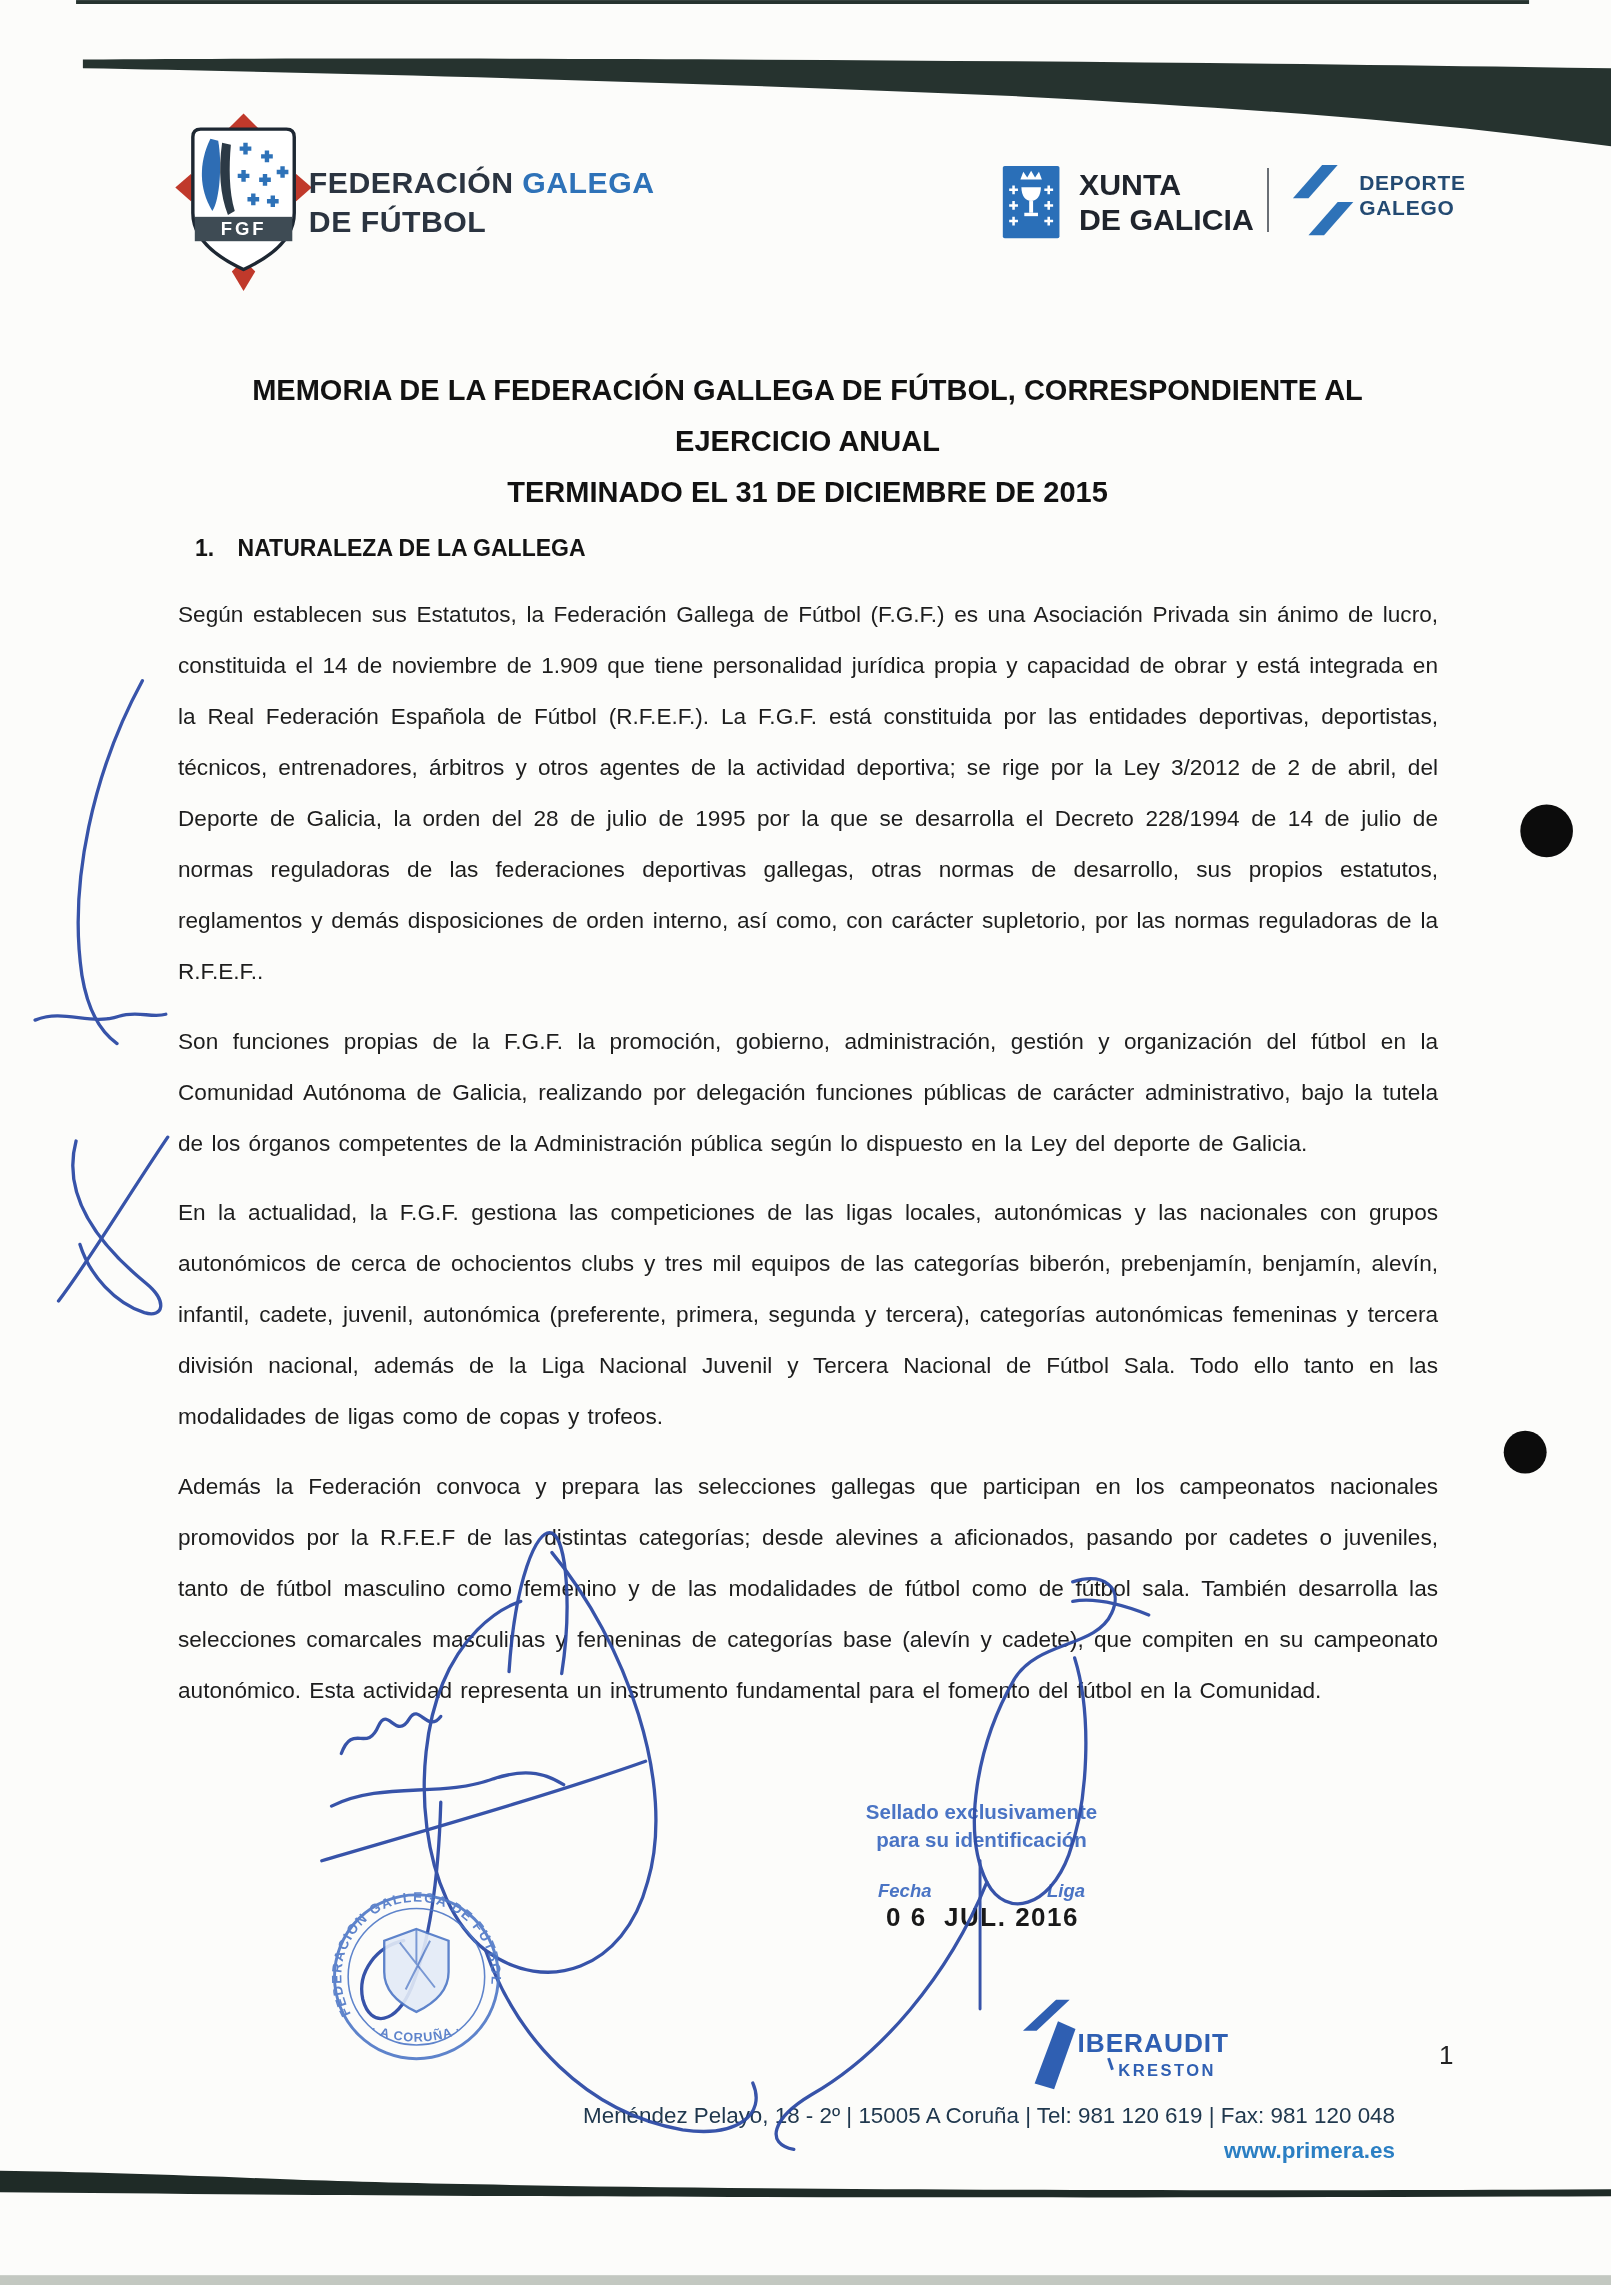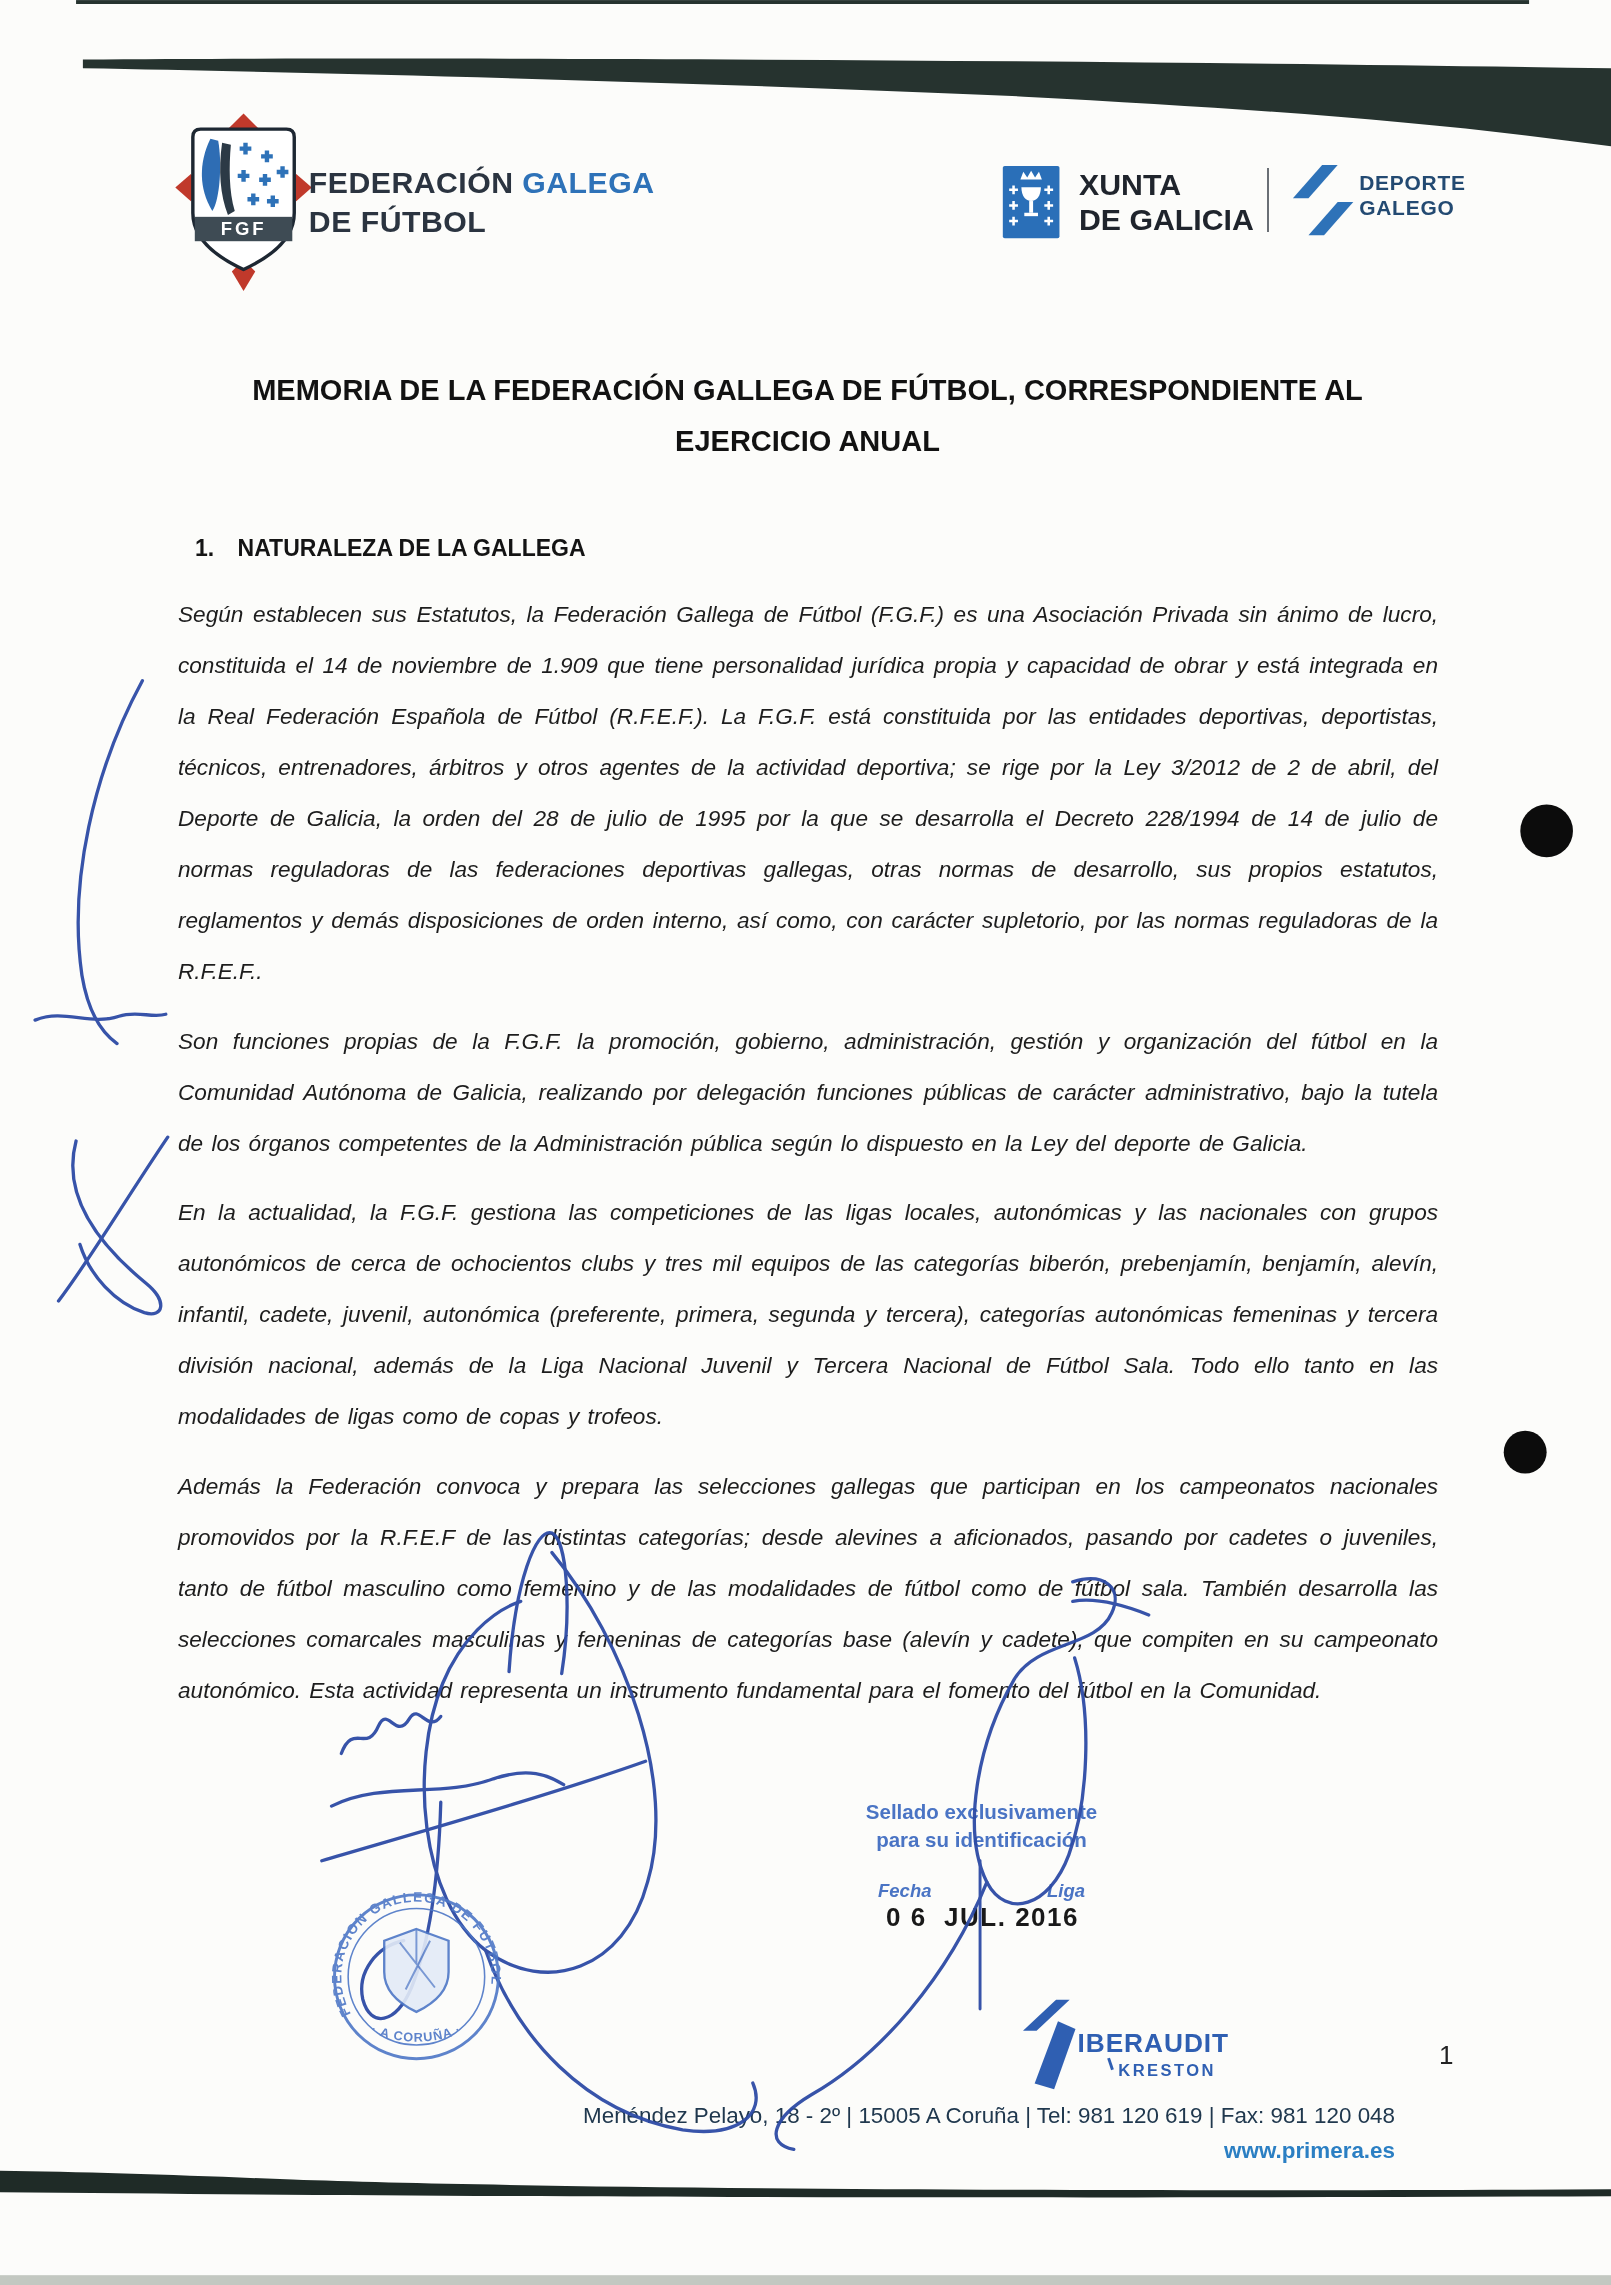--- a/index.html
+++ b/index.html
@@ -113,6 +113,7 @@
 
   <div class="doc-title">
     <div>MEMORIA DE LA FEDERACIÓN GALLEGA DE FÚTBOL, CORRESPONDIENTE AL EJERCICIO ANUAL</div>
+    <div>TERMINADO EL 31 DE DICIEMBRE DE 2015</div>
   </div>
 
   <div class="section-heading">

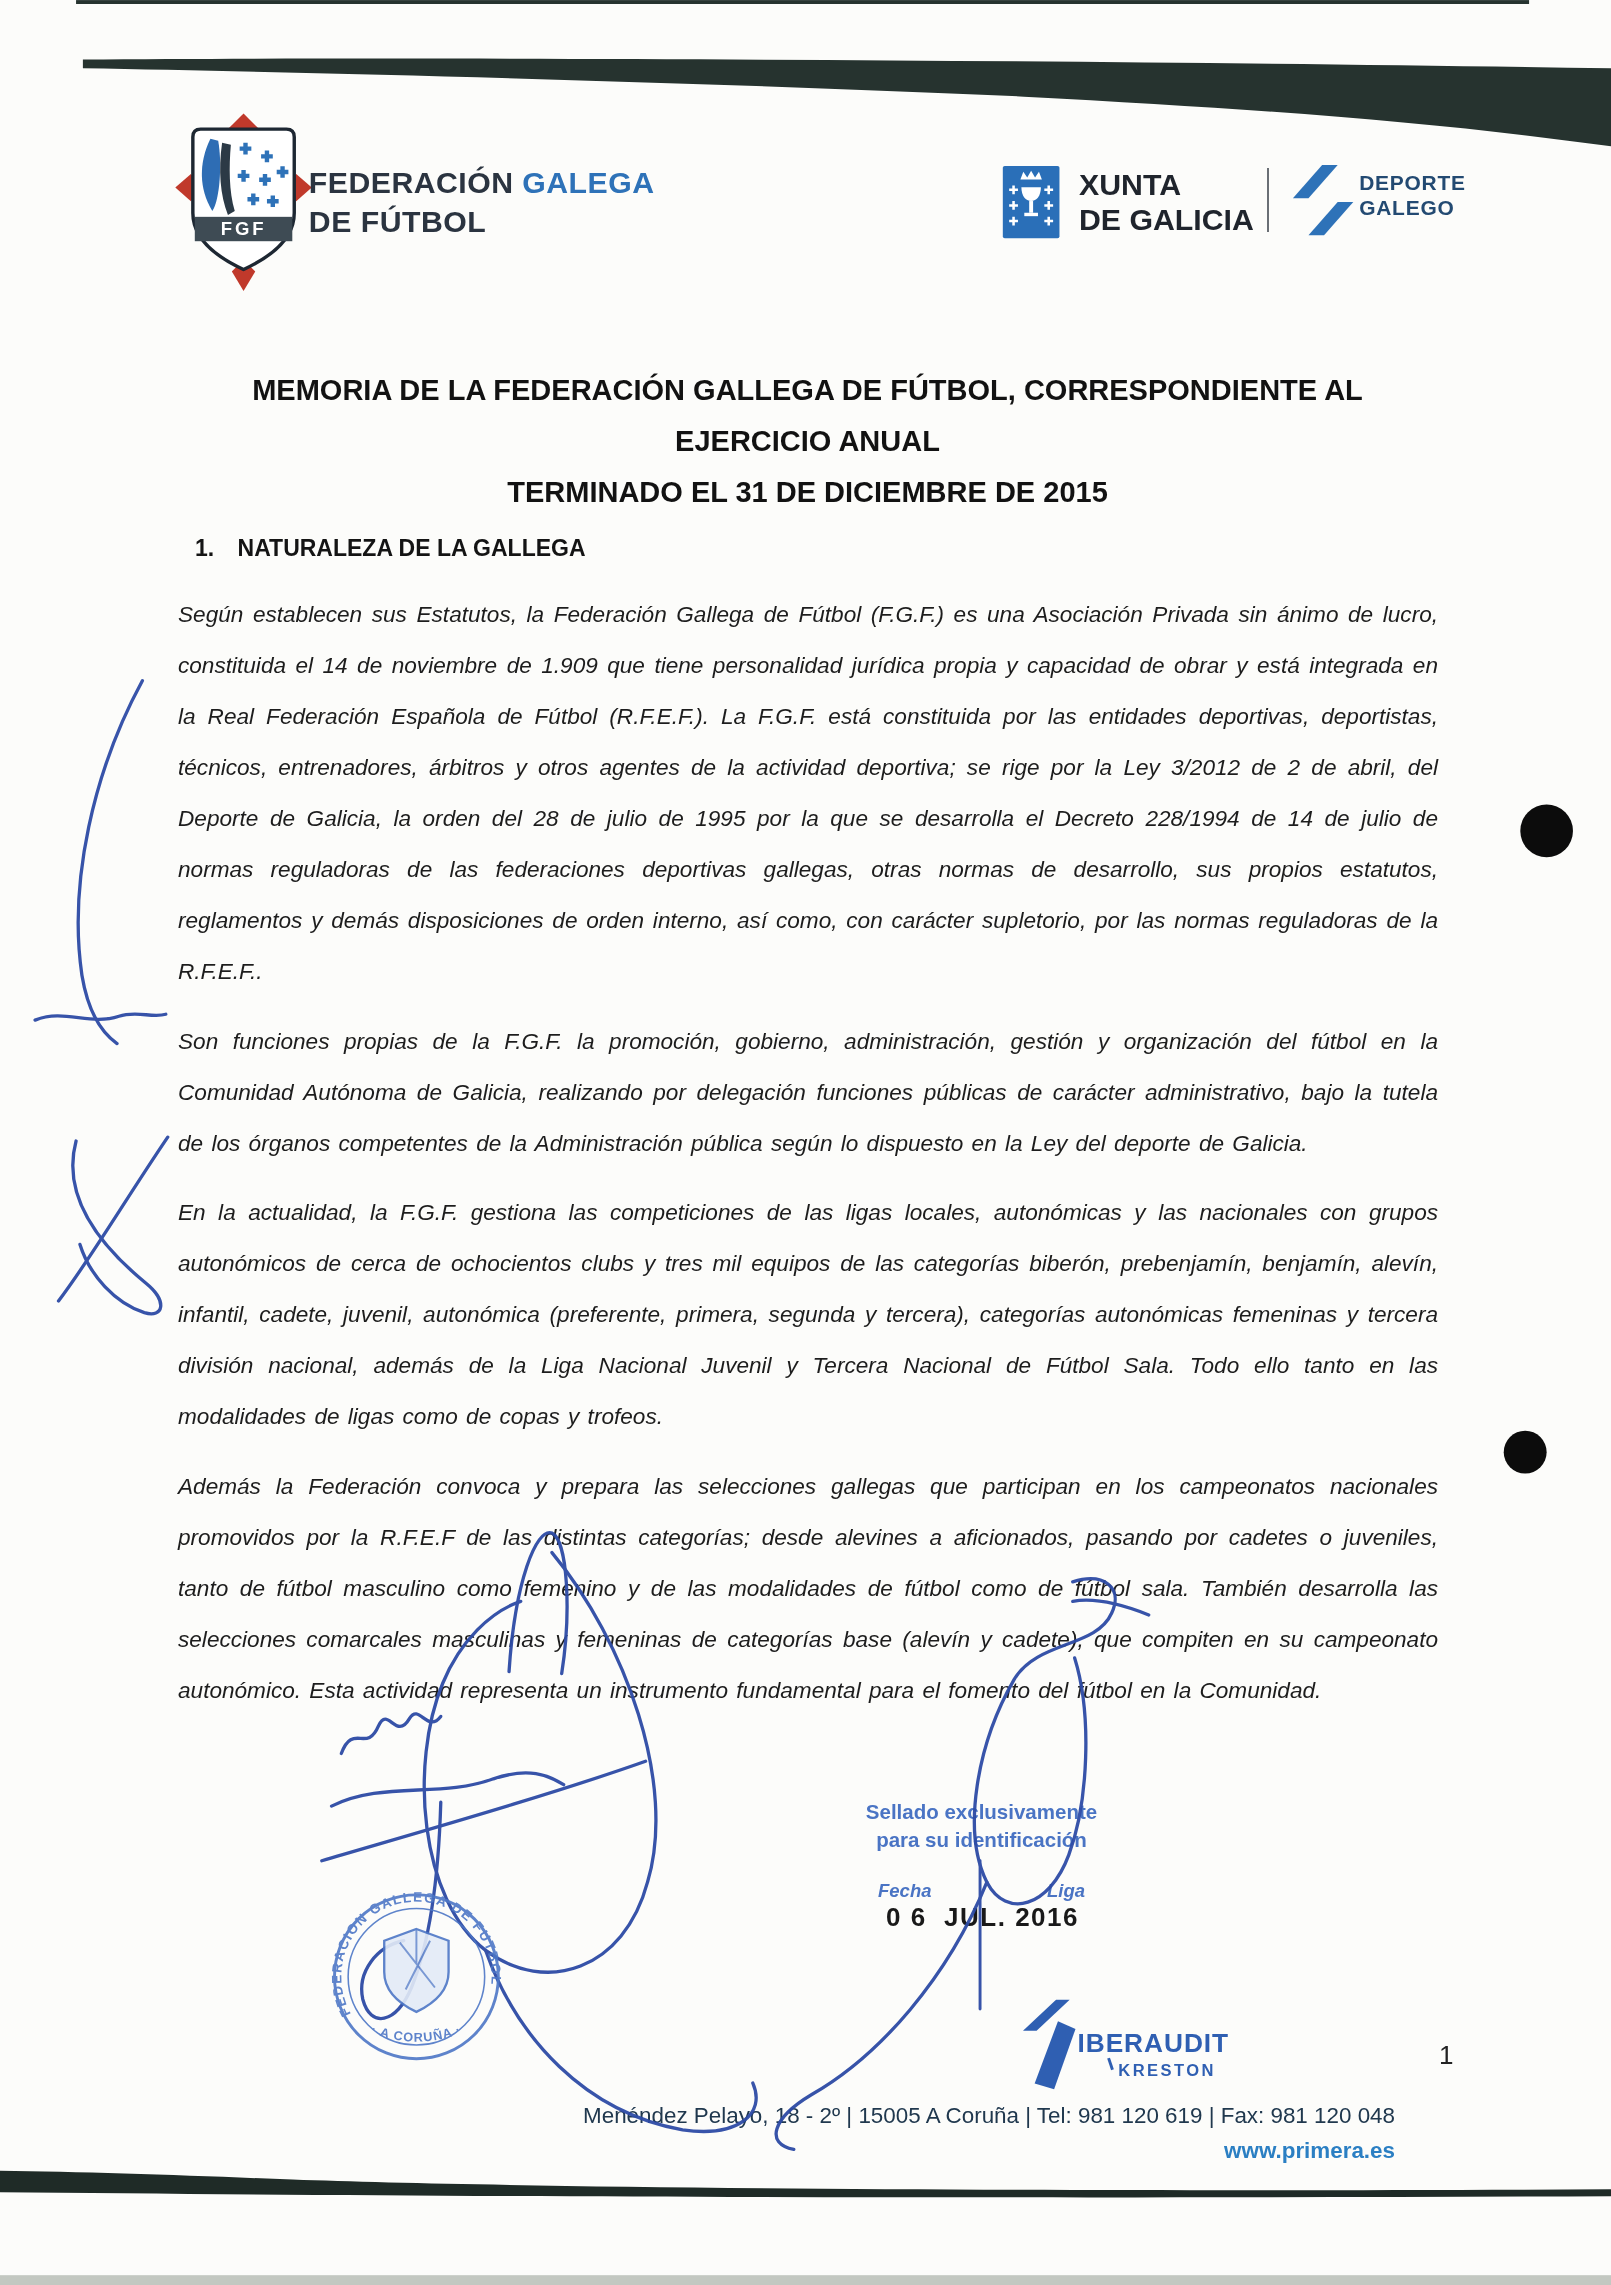--- a/index.html
+++ b/index.html
@@ -29,7 +29,7 @@
     font-size:22.6px; line-height:51px; color:#1d1d1d;
     text-align:justify; word-spacing:2px;
   }
-  .body-text p { margin:0 0 18.5px 0;font-style:italic; }
+  .body-text p { margin:0 0 18.5px 0; }
 
   
   .id-stamp {

